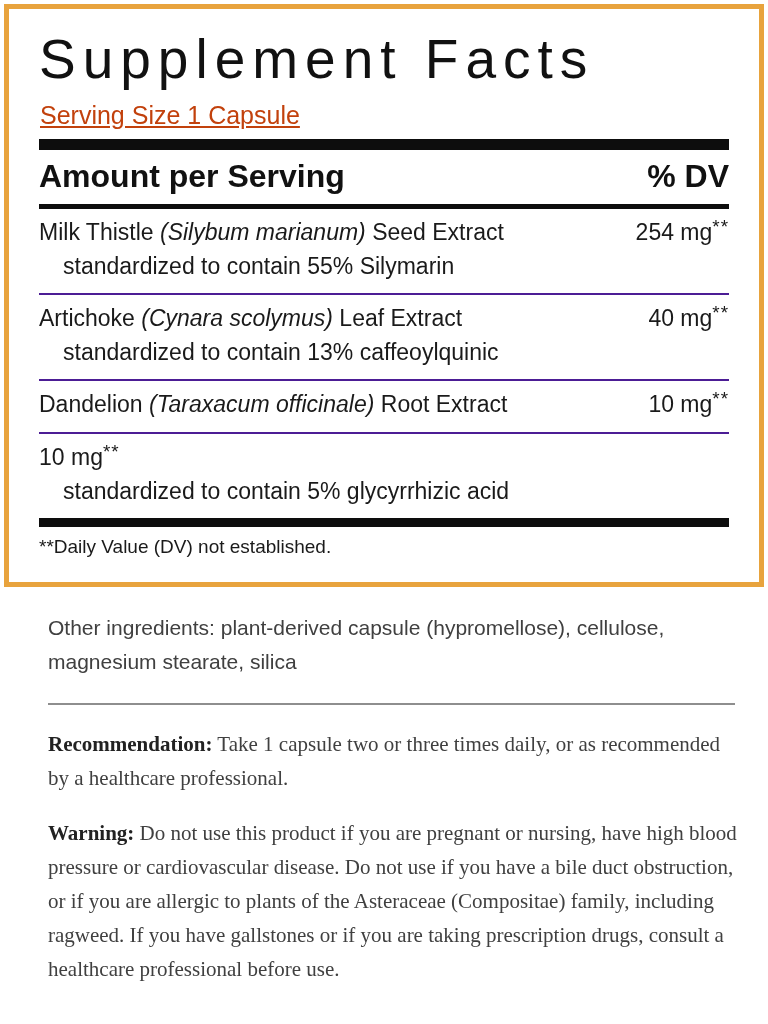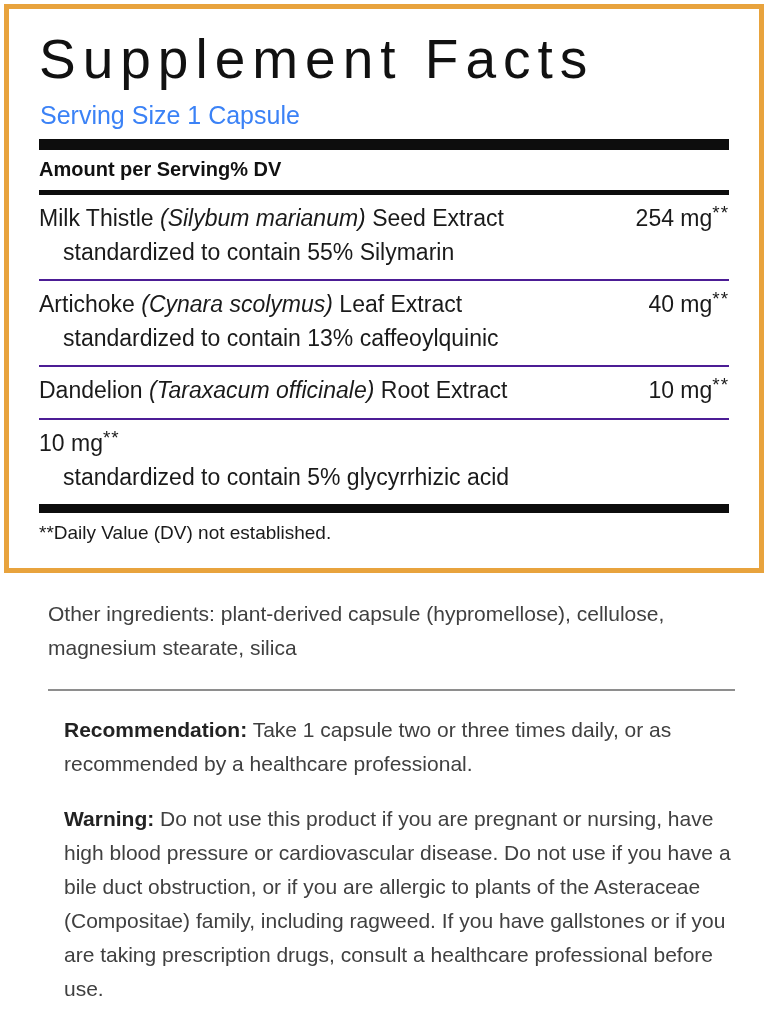--- a/index.html
+++ b/index.html
@@ -30,7 +30,8 @@
   .serving {
     font-size: 25px;
     margin: 0 0 9px 1px;
-    color: #3b82f6;
+    color: #c2410c;
+    text-decoration: underline;
   }
   .bar-thick  { height: 11px; background: #0d0d0d; }
   .bar-medium { height: 5px;  background: #0d0d0d; }

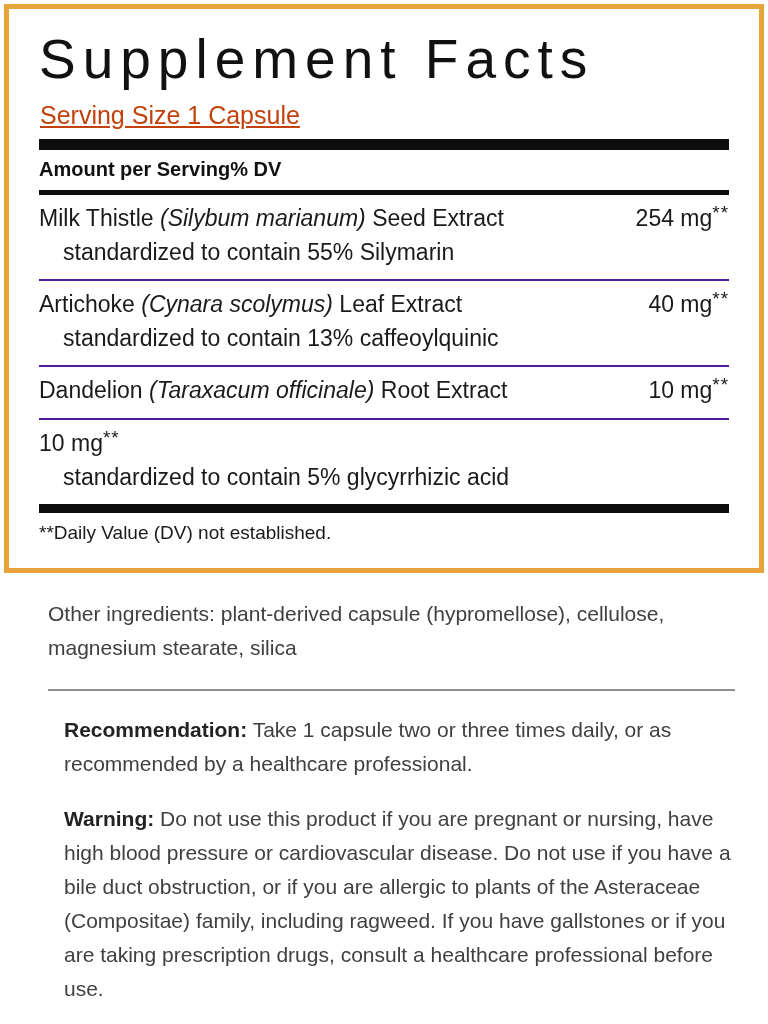--- a/index.html
+++ b/index.html
@@ -38,9 +38,10 @@
   .bar-heavy  { height: 9px;  background: #0d0d0d; }
   .cols {
     display: flex;
+    justify-content: space-between;
     align-items: baseline;
     font-weight: bold;
-    font-size: 20px;
+    font-size: 32px;
     padding: 8px 0 9px 0;
     color: #111;
   }

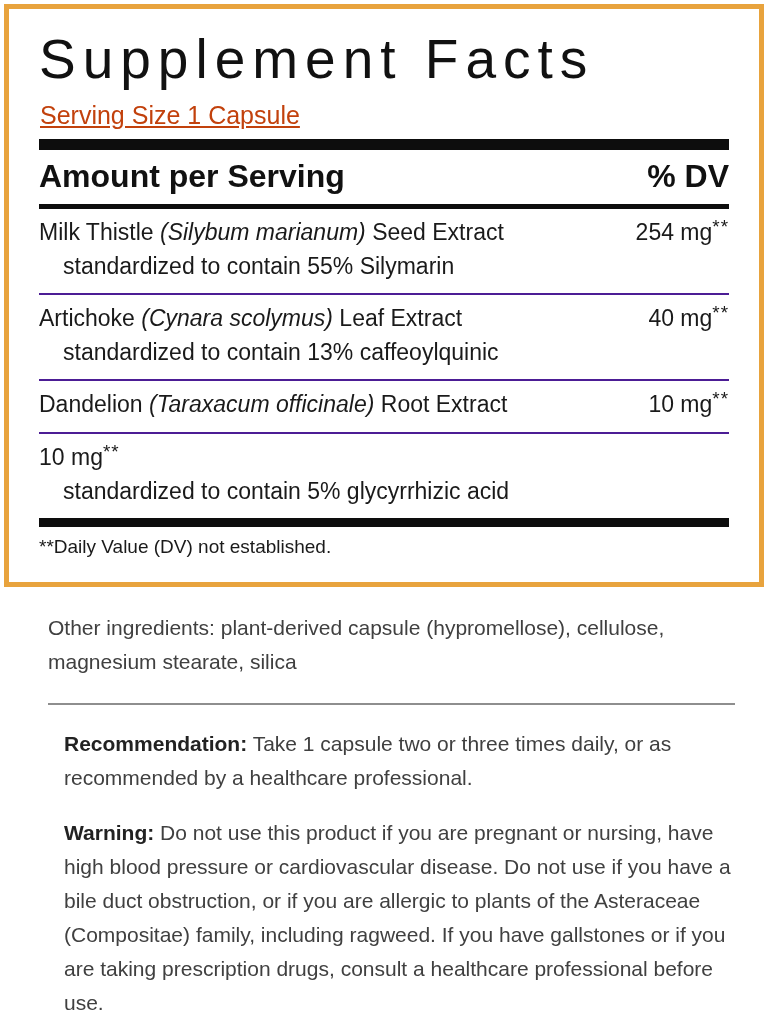--- a/index.html
+++ b/index.html
@@ -89,7 +89,7 @@
     margin: 24px 0 22px 0;
     width: 687px;
   }
-  .sections p { margin: 0 0 21px 16px; max-width: 700px; }
+  .sections p { margin: 0 0 21px 0; max-width: 700px; font-family: Liberation Serif, serif; }
   .sections b { color: #222; font-weight: bold; }
 </style>
 </head>

